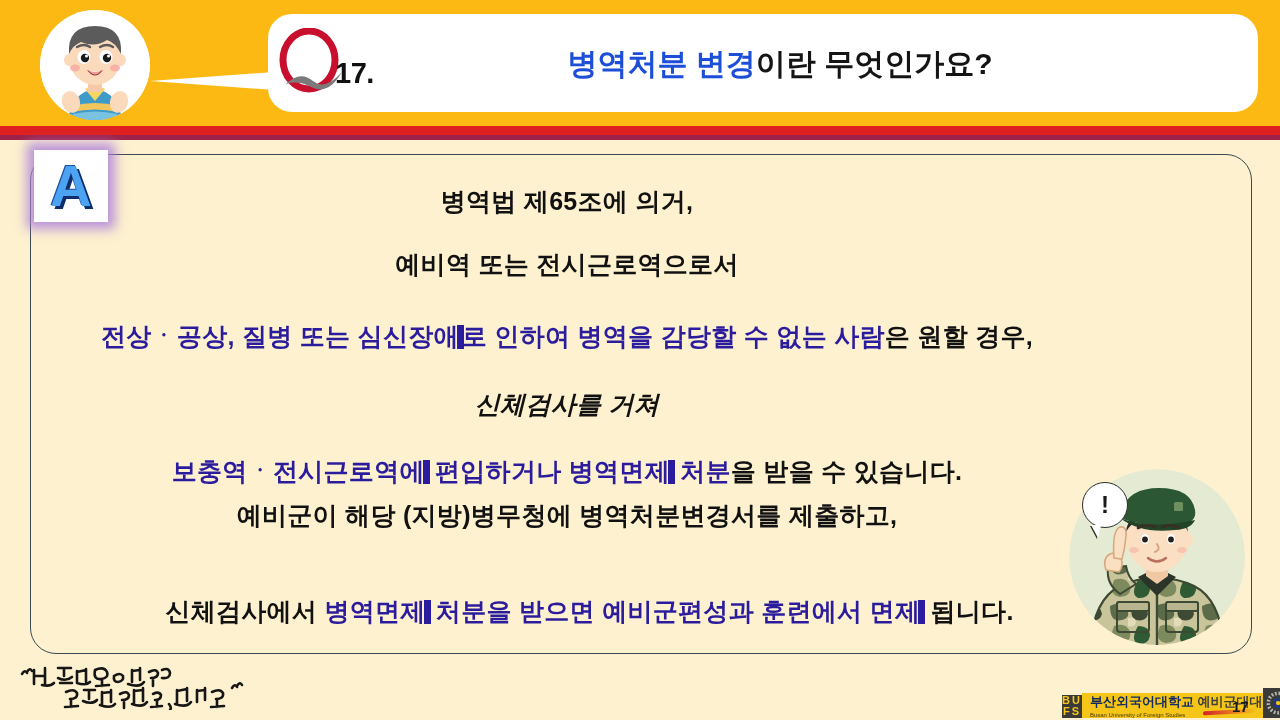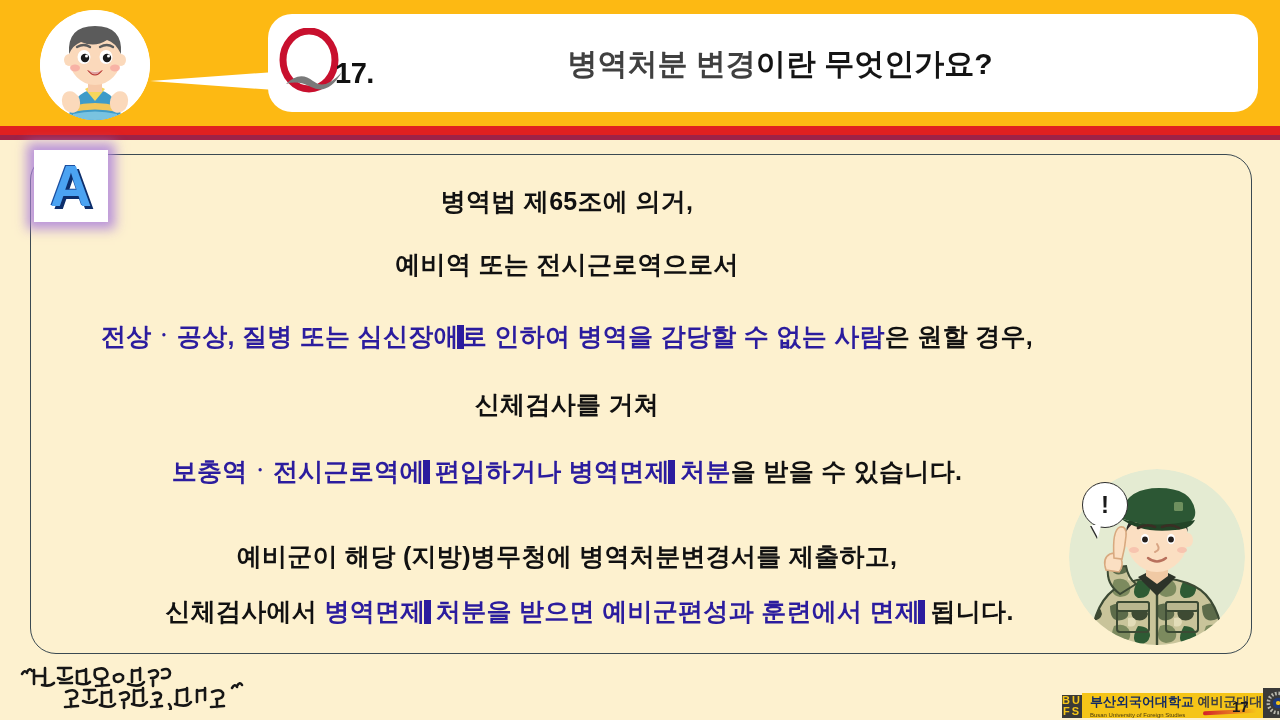--- a/index.html
+++ b/index.html
@@ -55,7 +55,7 @@
     font-size:30px; font-weight:bold; color:#141414;
     white-space:nowrap;
   }
-  #question-title .hl{ color:#404040; }
+  #question-title .hl{ color:#1d4ed8; }
 
   
   #answer-panel{

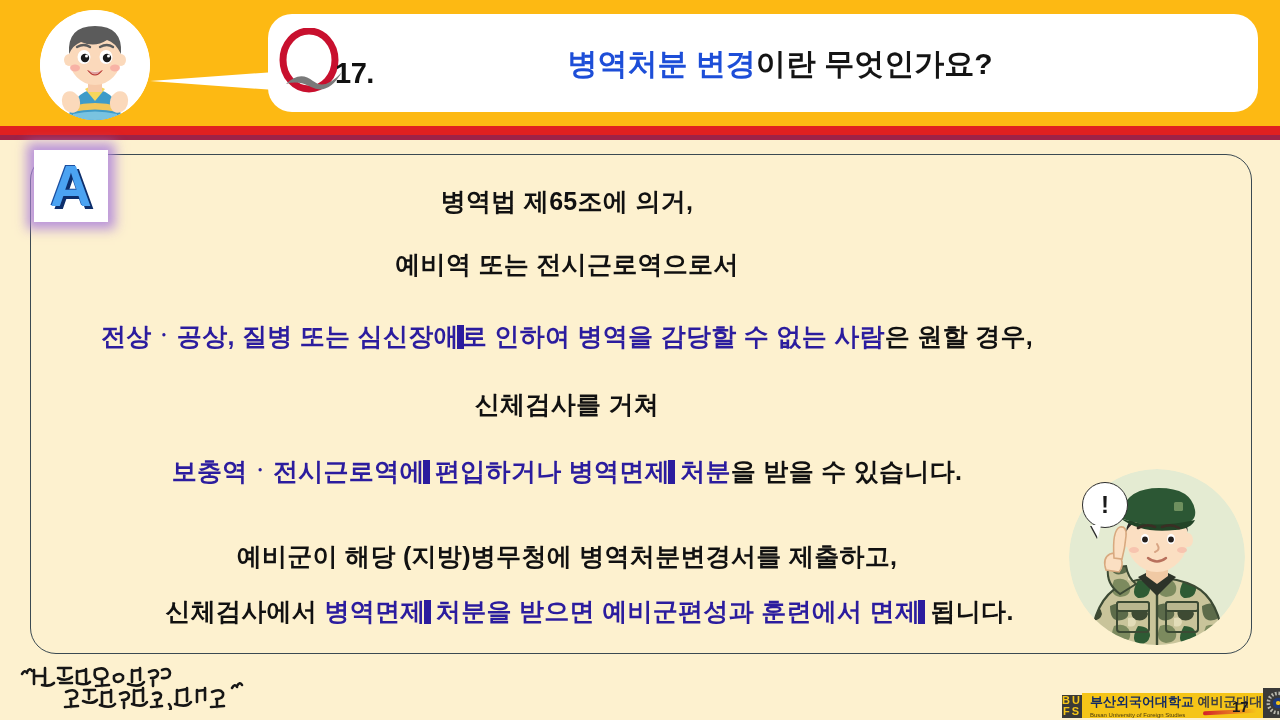--- a/index.html
+++ b/index.html
@@ -90,7 +90,7 @@
   #ans-line-0{ top:185px; }
   #ans-line-1{ top:248px; }
   #ans-line-2{ top:320px; }
-  #ans-line-3{ top:388px; }
+  #ans-line-3{ top:388px;font-style:italic; }
   #ans-line-4{ top:455px; }
   #ans-line-5{ top:540px; }
   #ans-line-6{ top:595px;padding-left:45px; }

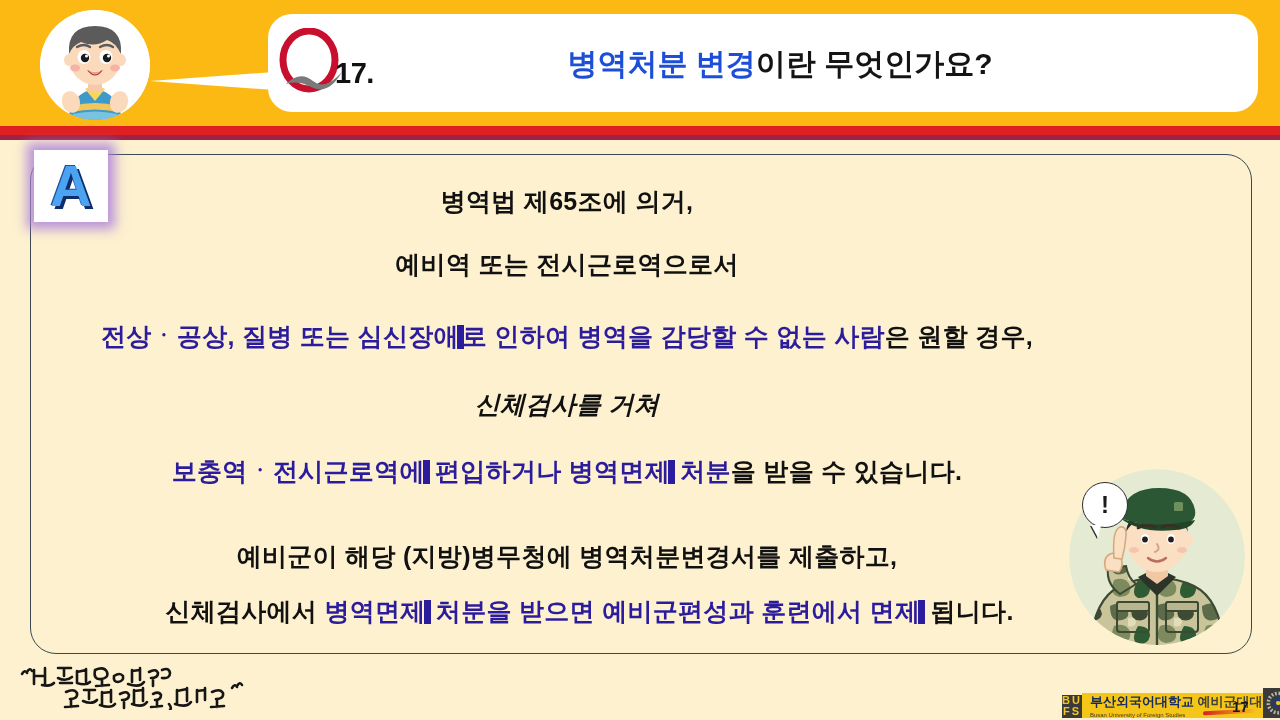--- a/index.html
+++ b/index.html
@@ -92,7 +92,7 @@
   #ans-line-2{ top:320px; }
   #ans-line-3{ top:388px;font-style:italic; }
   #ans-line-4{ top:455px; }
-  #ans-line-5{ top:540px; }
+  #ans-line-5{ top:499px; }
   #ans-line-6{ top:595px;padding-left:45px; }
 
   

